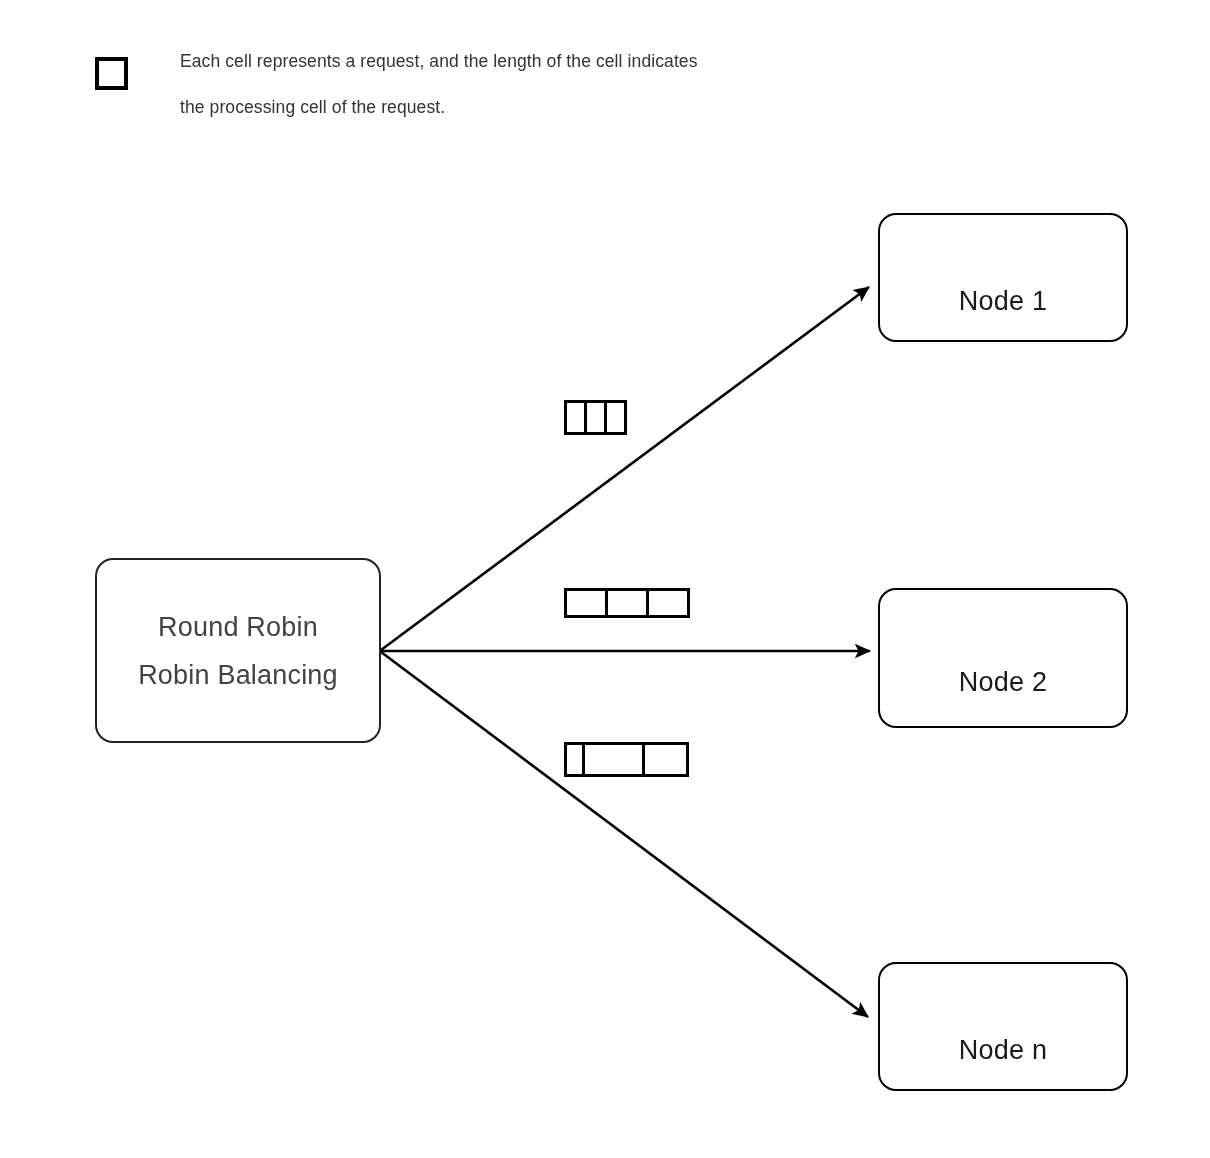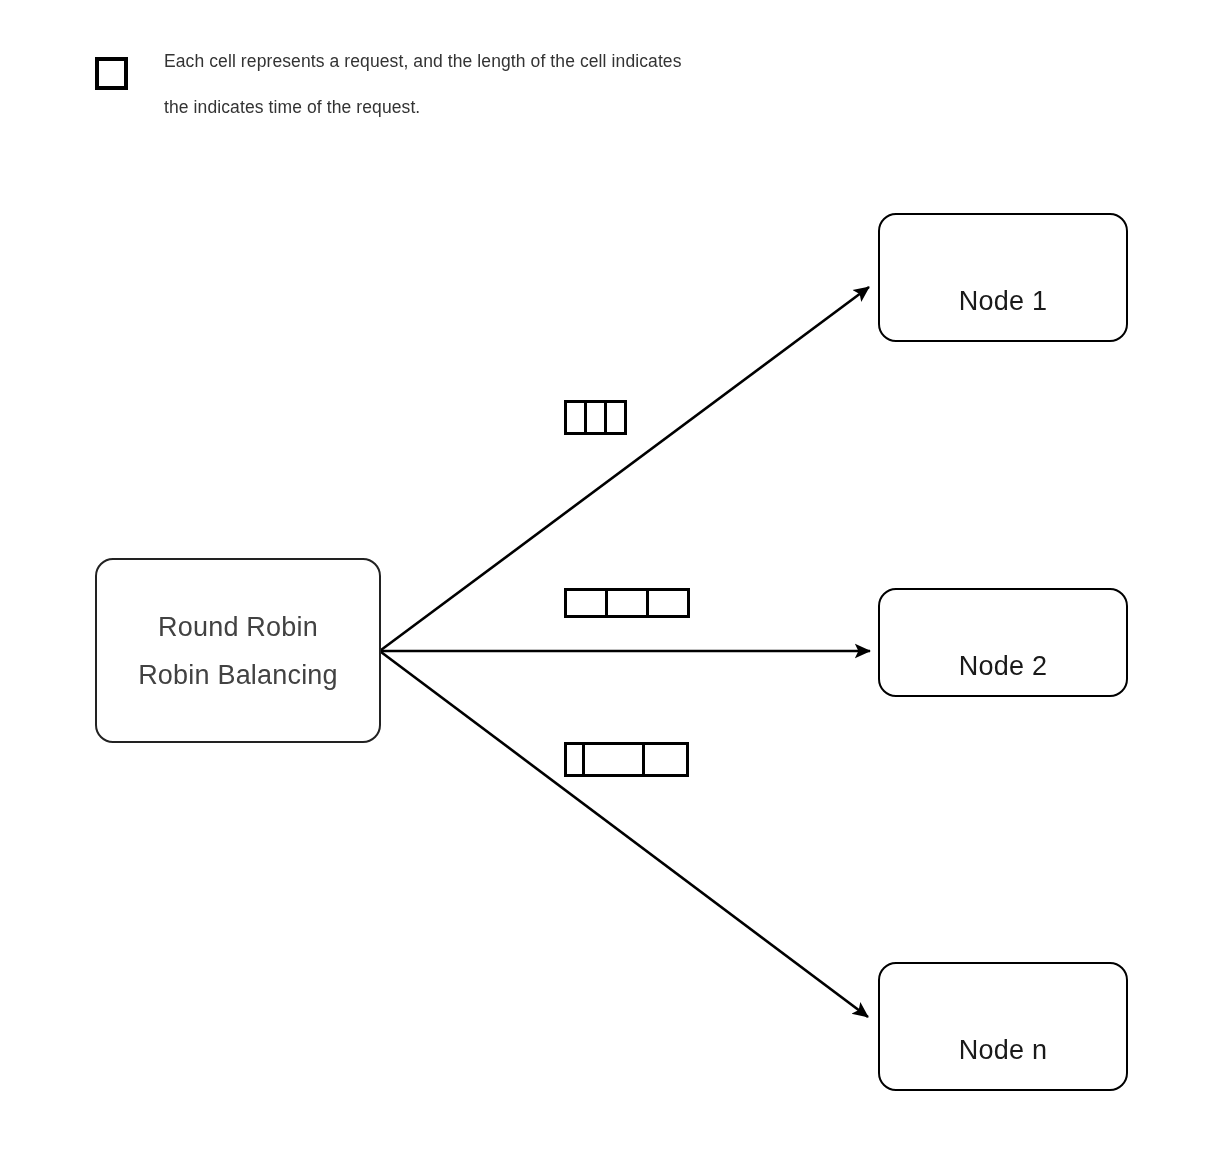--- a/index.html
+++ b/index.html
@@ -43,6 +43,7 @@
   #legend-caption .cap-line {
     display: block;
     white-space: nowrap;
+    margin-left: 16px;
   }
 
   

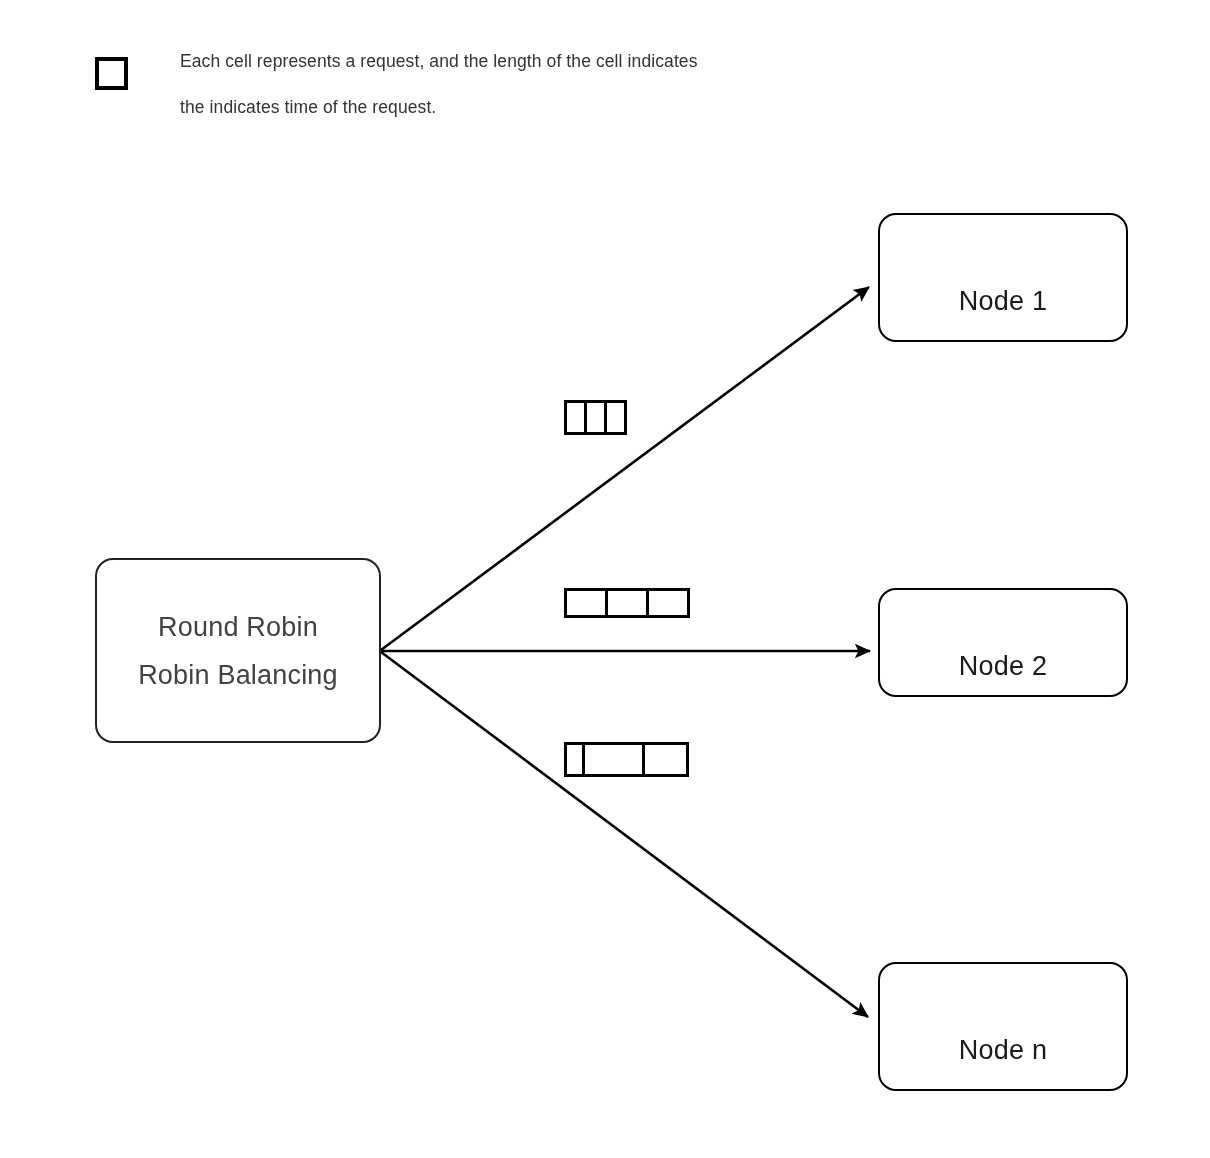--- a/index.html
+++ b/index.html
@@ -121,7 +121,7 @@
 
   <div id="legend-caption">
     <span class="cap-line">Each cell represents a request, and the length of the cell indicates</span>
-    <span class="cap-line">the indicates time of the request.</span>
+    <span class="cap-line">the processing cell of the request.</span>
   </div>
 
   <svg id="edge-layer" viewBox="0 0 1210 1158" xmlns="http://www.w3.org/2000/svg">

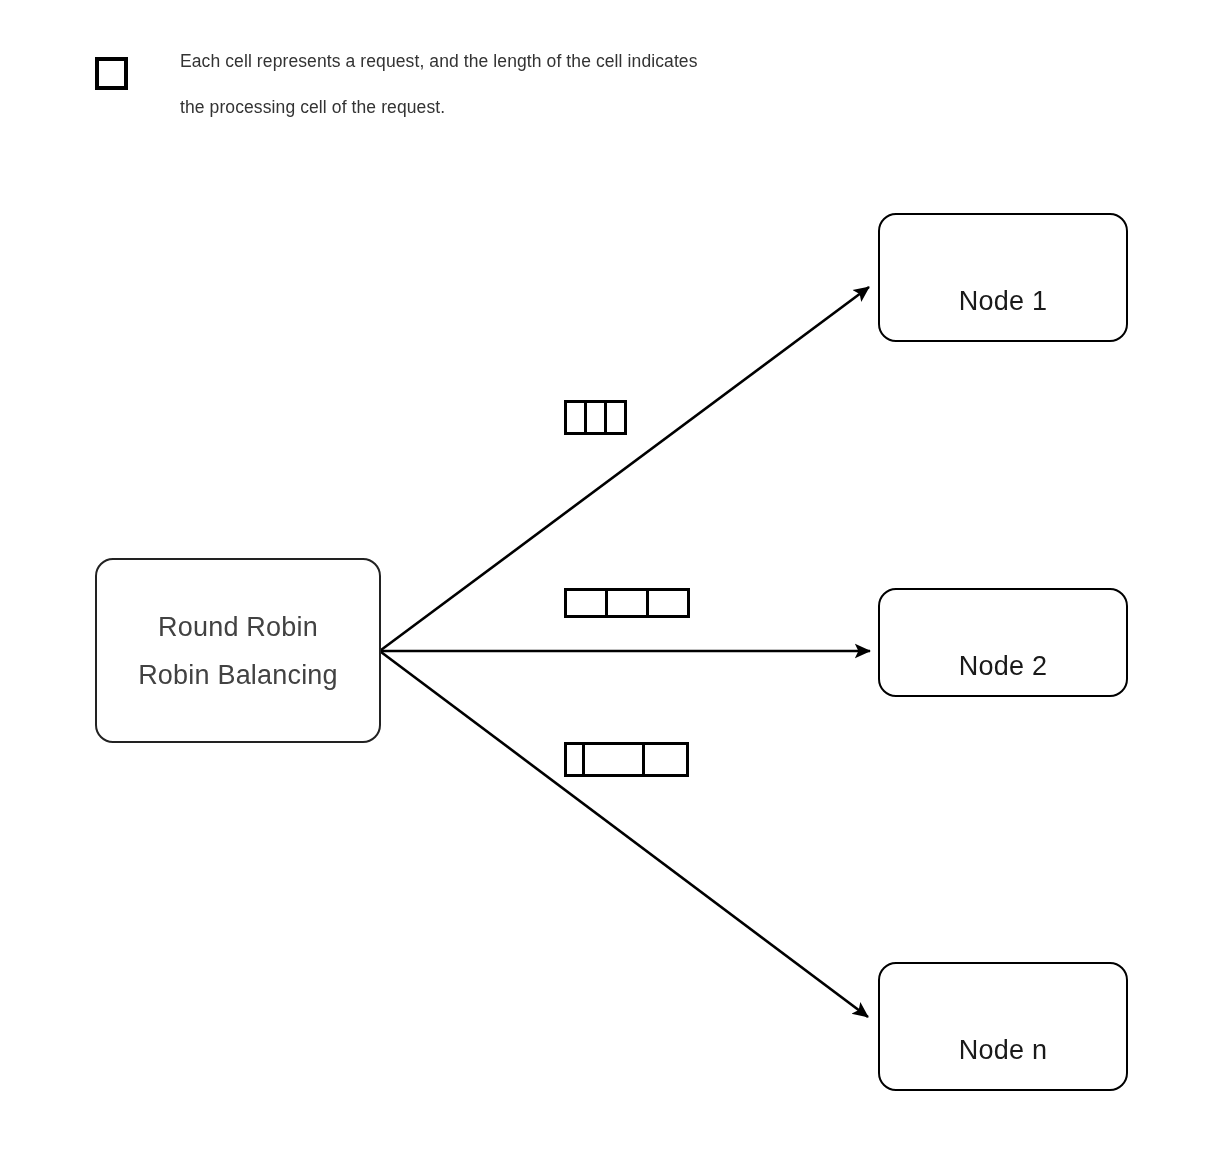--- a/index.html
+++ b/index.html
@@ -90,7 +90,7 @@
   #hub-box .hub-label span { display: block; white-space: nowrap; }
 
   #node-box-0 { left: 878px; top: 213px;  width: 250px; height: 129px; }
-  #node-box-1 { left: 878px; top: 588px;  width: 250px; height: 109px; }
+  #node-box-1 { left: 878px; top: 588px;  width: 250px; height: 140px; }
   #node-box-2 { left: 878px; top: 962px;  width: 250px; height: 129px; }
 
   

